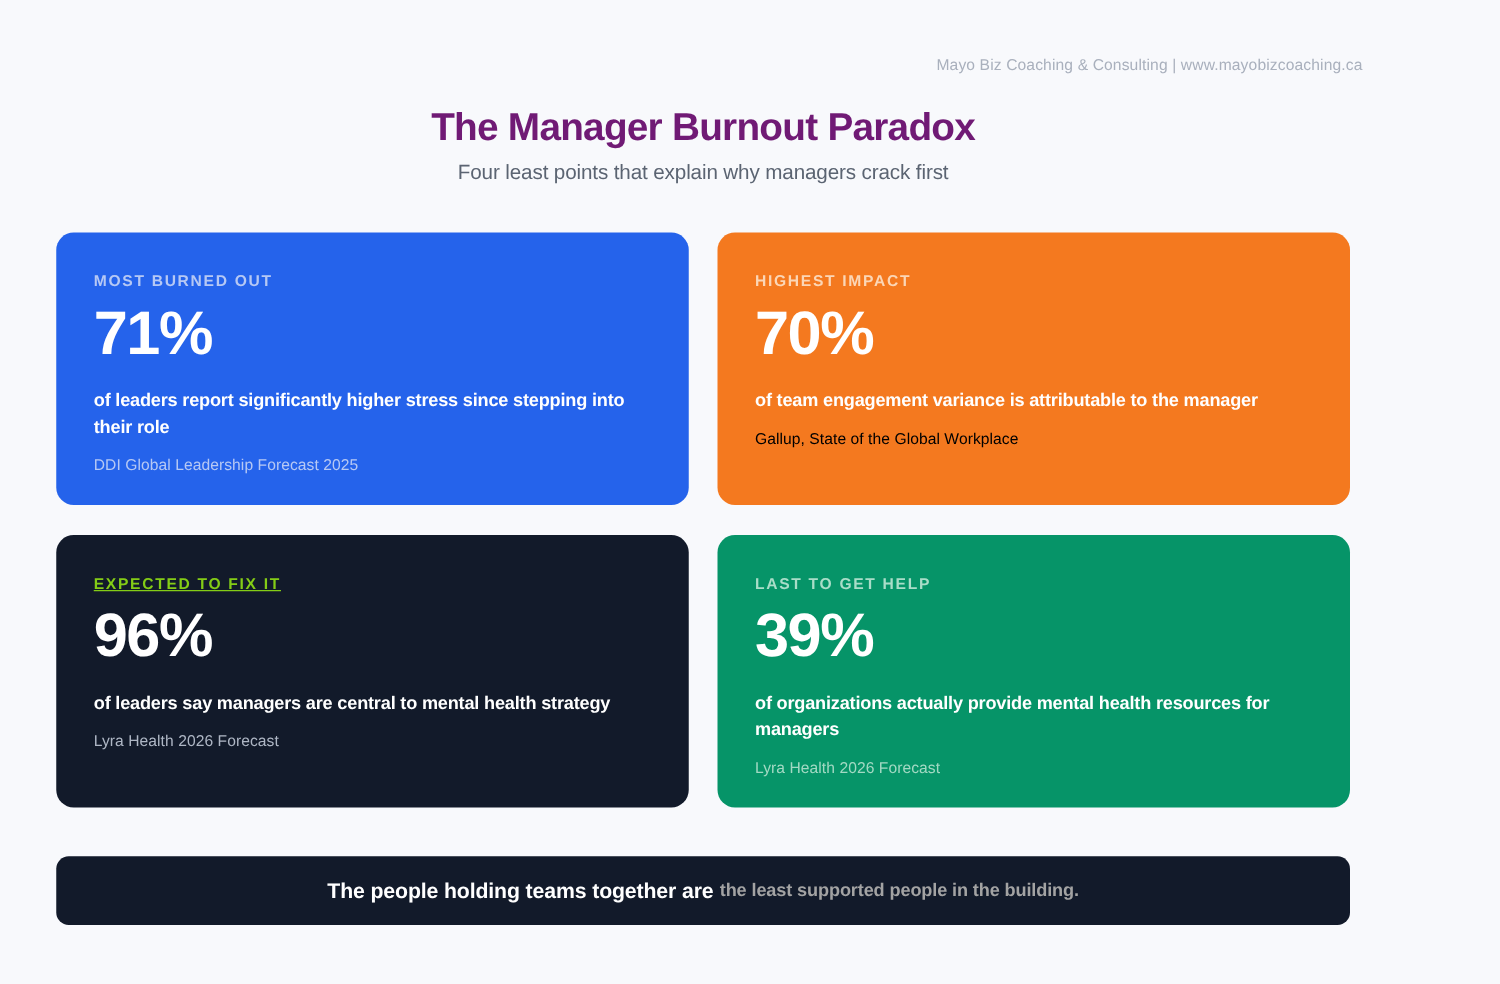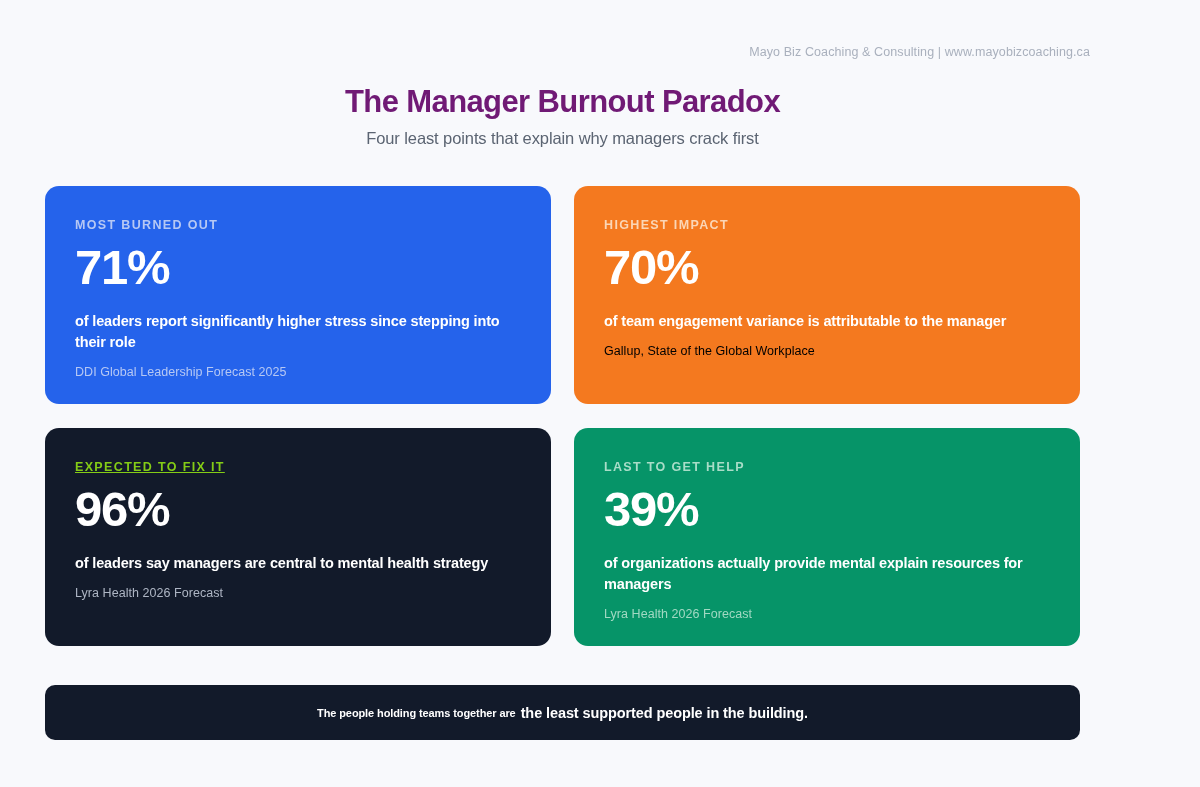--- a/index.html
+++ b/index.html
@@ -187,7 +187,7 @@
     <div class="card green">
       <div class="card-label">LAST TO GET HELP</div>
       <div class="card-stat">39%</div>
-      <div class="card-desc">of organizations actually provide mental explain resources for managers</div>
+      <div class="card-desc">of organizations actually provide mental health resources for managers</div>
       <div class="card-source">Lyra Health 2026 Forecast</div>
     </div>
 

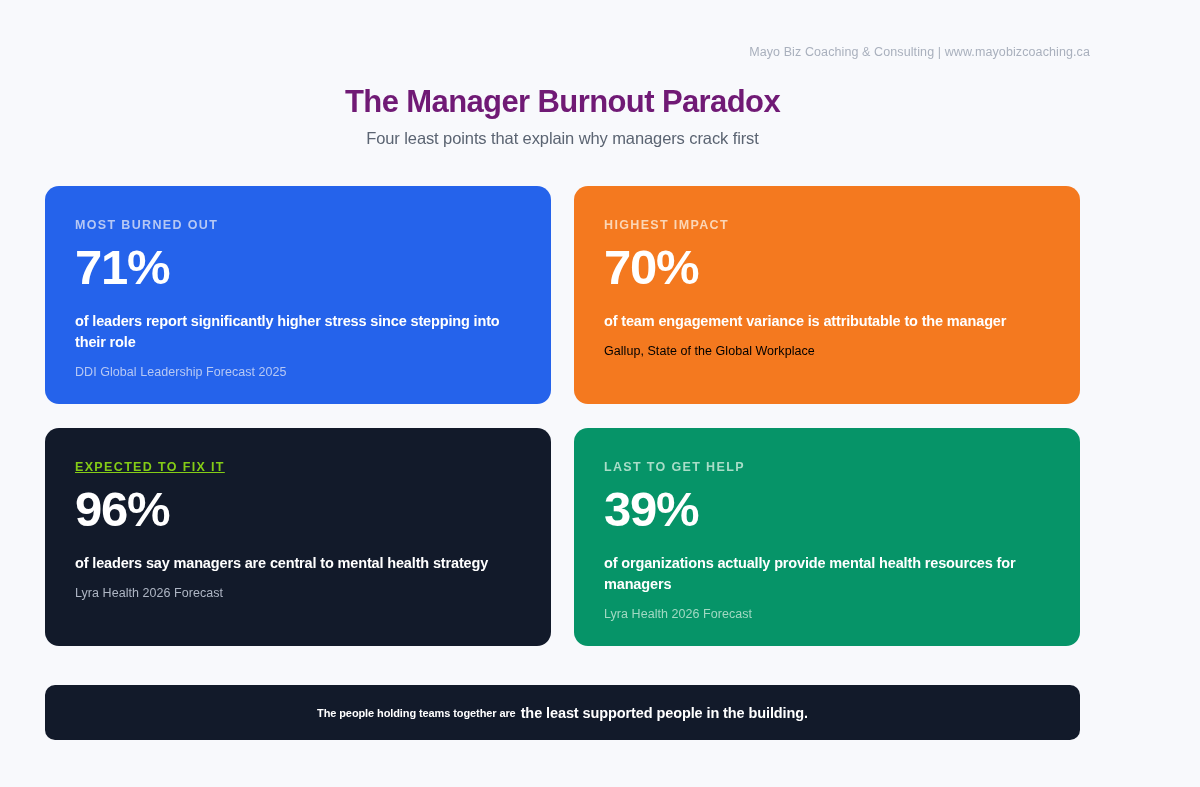--- a/index.html
+++ b/index.html
@@ -136,7 +136,7 @@
   }
 
   .banner-text {
-    font-size: 11px;
+    font-size: 17px;
     font-weight: bold;
     color: #ffffff;
     letter-spacing: -0.1px;

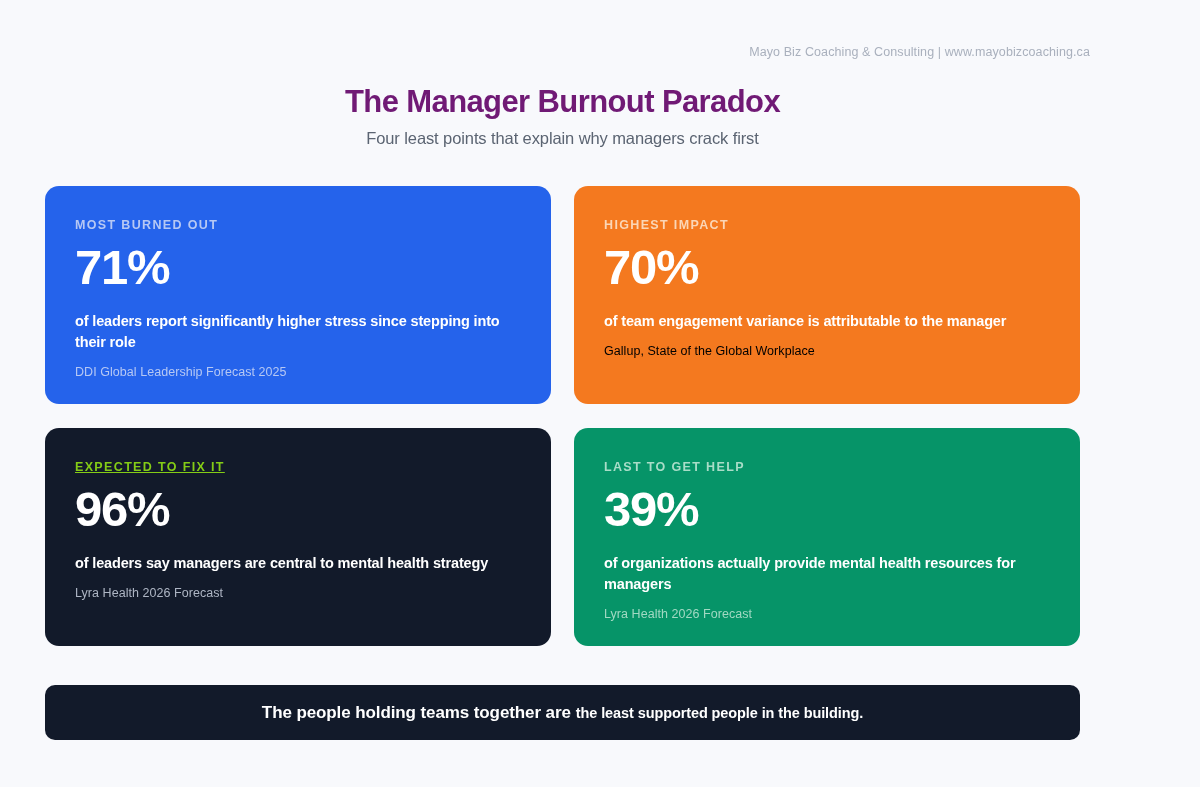--- a/index.html
+++ b/index.html
@@ -145,7 +145,7 @@
   .banner-accent {
     font-size: 14.5px;
     font-weight: bold;
-    color: #ffffff;
+    color: #a3a3a3;
     letter-spacing: -0.1px;
     margin-left: 5px;
   }

